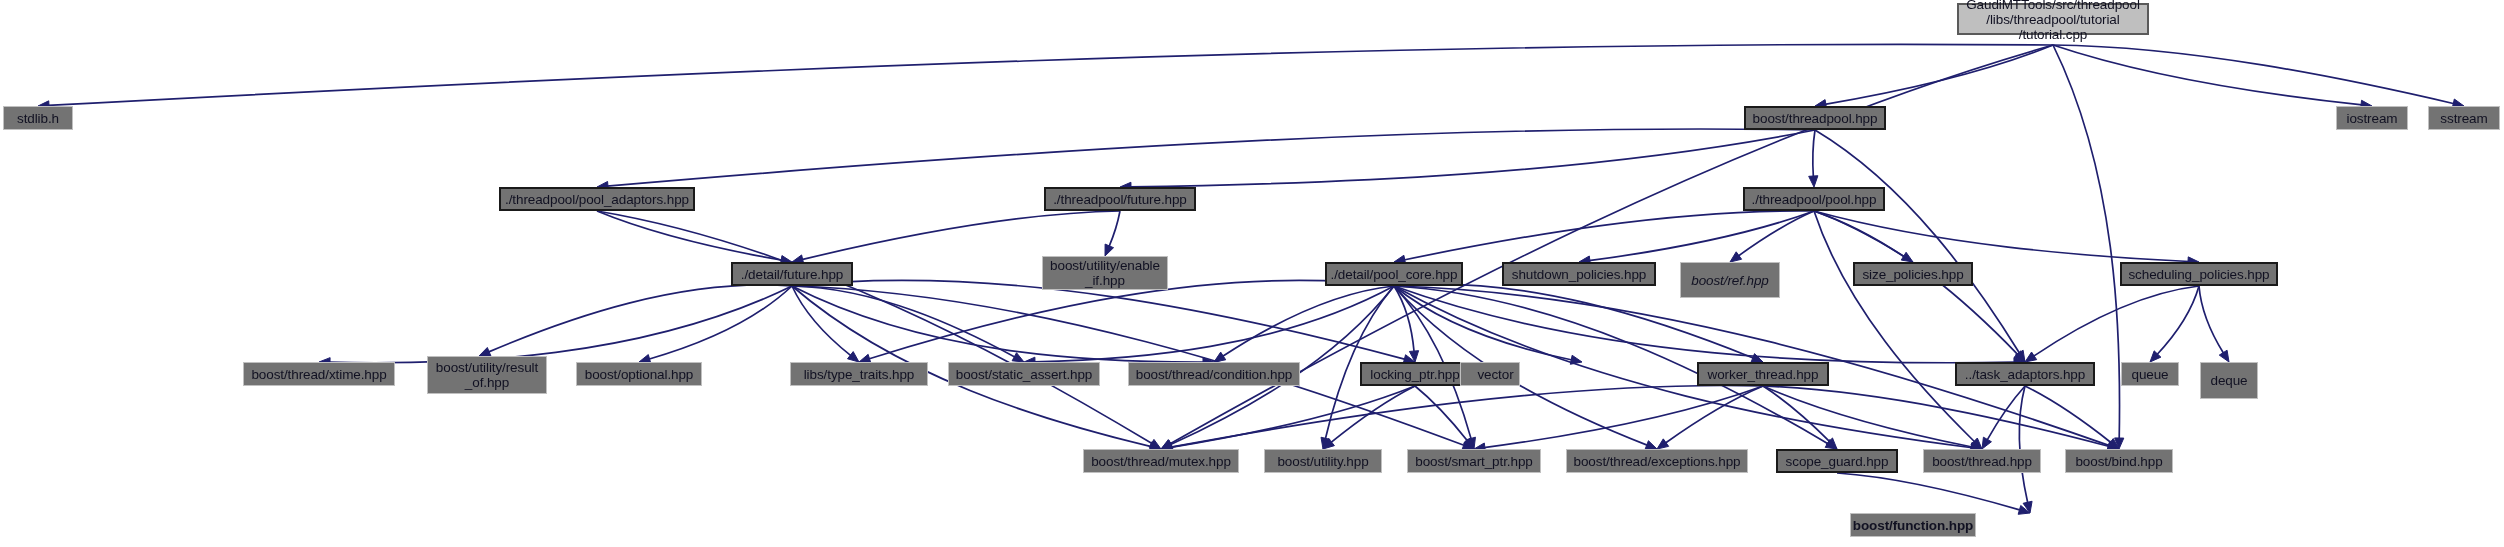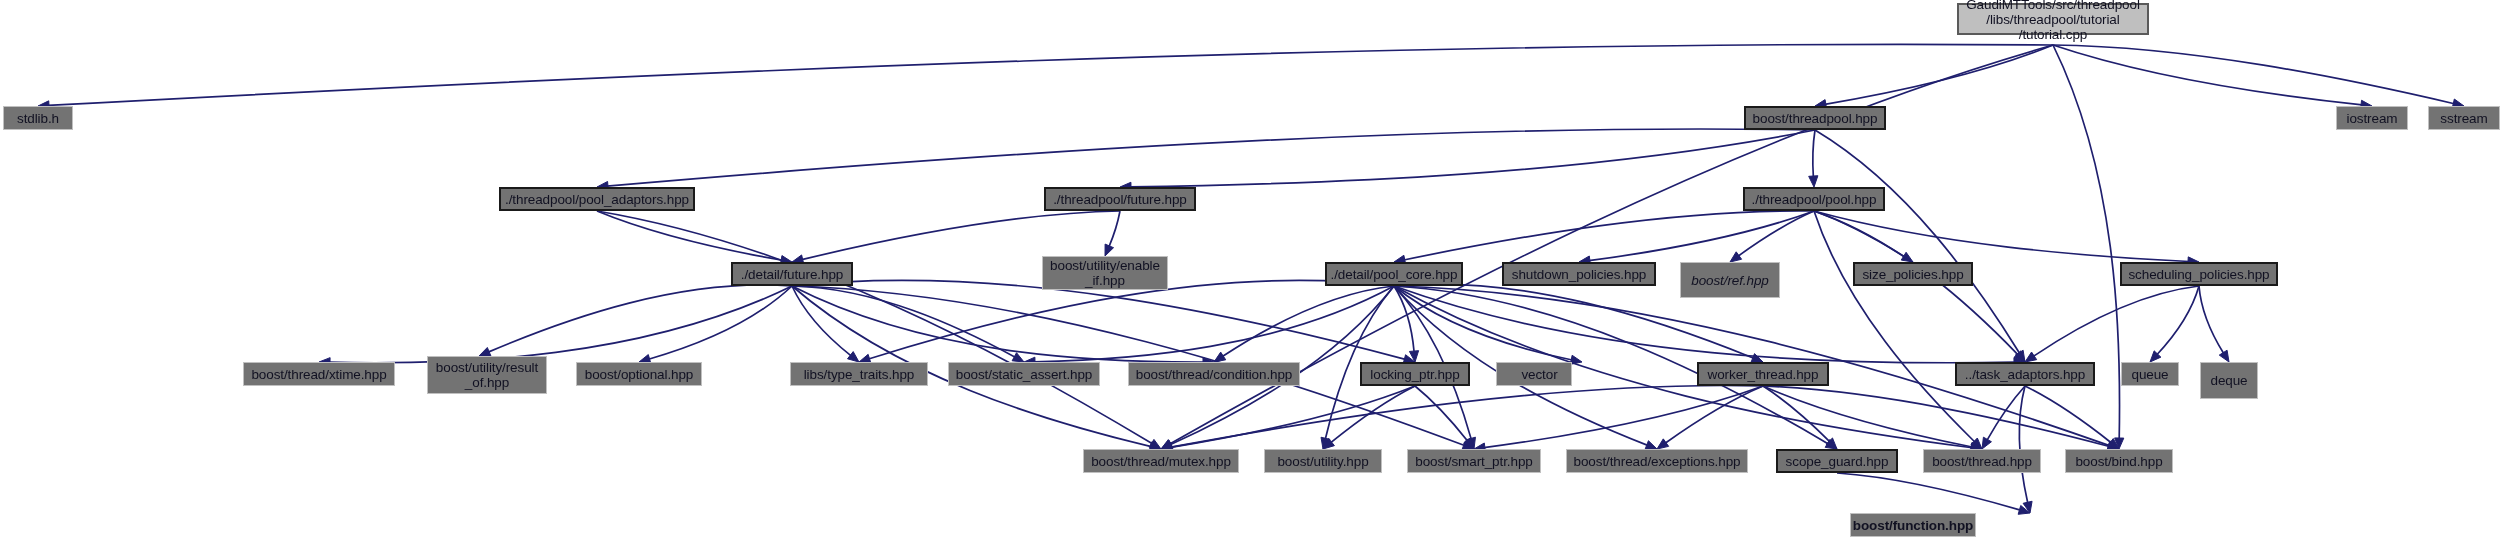--- a/index.html
+++ b/index.html
@@ -177,7 +177,7 @@
       <div class="node" style="left: 948px; top: 362px; width: 152px; height: 24px;">boost/static_assert.hpp</div>
       <div class="node" style="left: 1128px; top: 362px; width: 172px; height: 24px;">boost/thread/condition.hpp</div>
       <div class="node bold" style="left: 1360px; top: 362px; width: 110px; height: 24px;">locking_ptr.hpp</div>
-      <div class="node" style="left: 1496px; top: 362px; width: 76px; height: 24px; padding-left: 11px;">vector</div>
+      <div class="node" style="left: 1460px; top: 362px; width: 60px; height: 24px; padding-left: 11px;">vector</div>
       <div class="node bold" style="left: 1697px; top: 362px; width: 132px; height: 24px;">worker_thread.hpp</div>
       <div class="node bold" style="left: 1955px; top: 362px; width: 140px; height: 24px;">../task_adaptors.hpp</div>
       <div class="node" style="left: 2121px; top: 362px; width: 58px; height: 24px;">queue</div>

